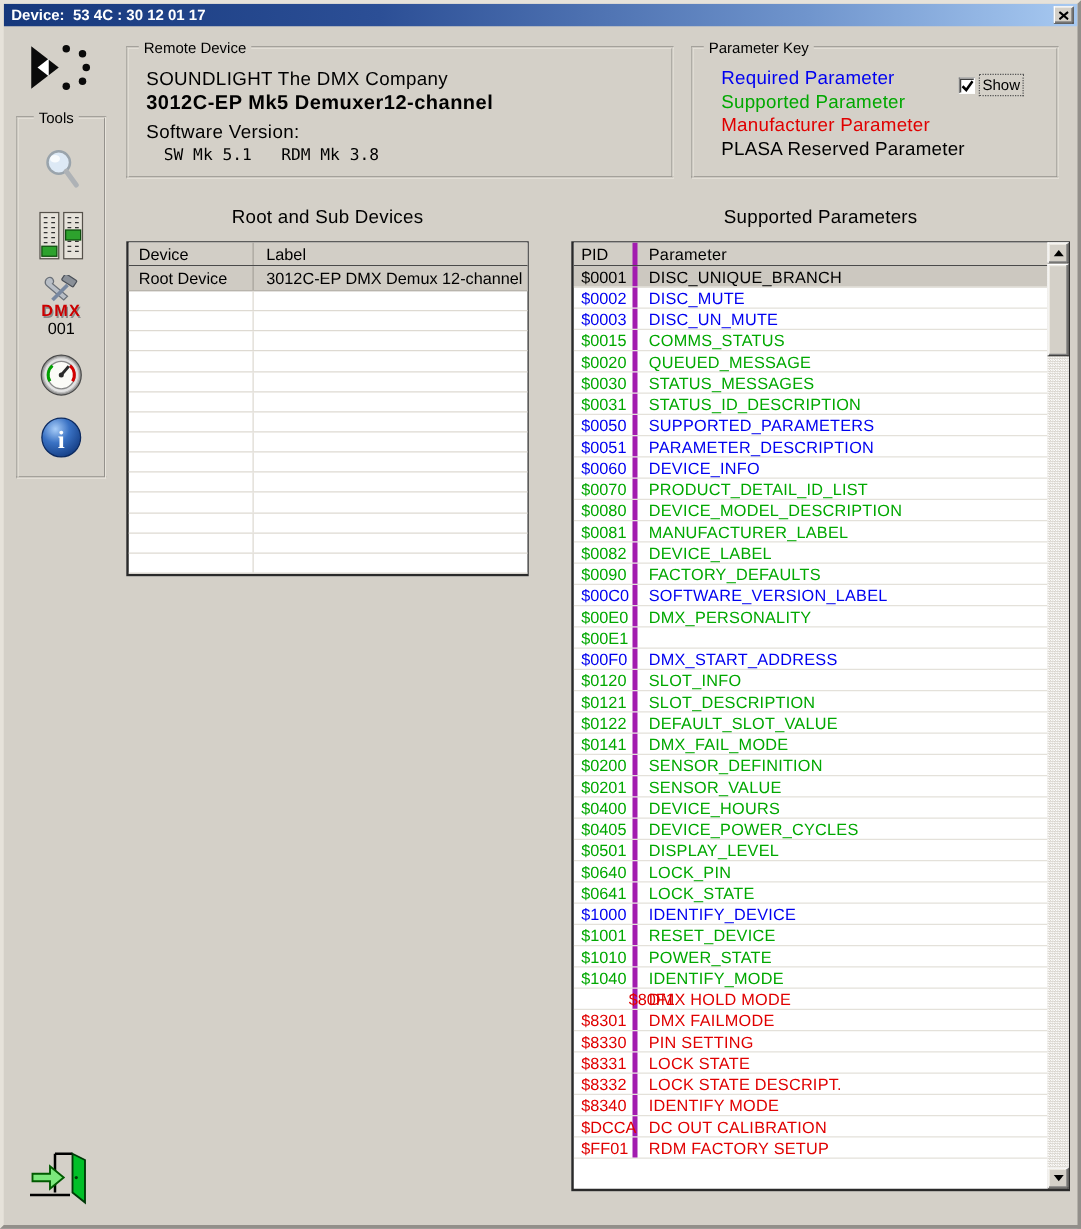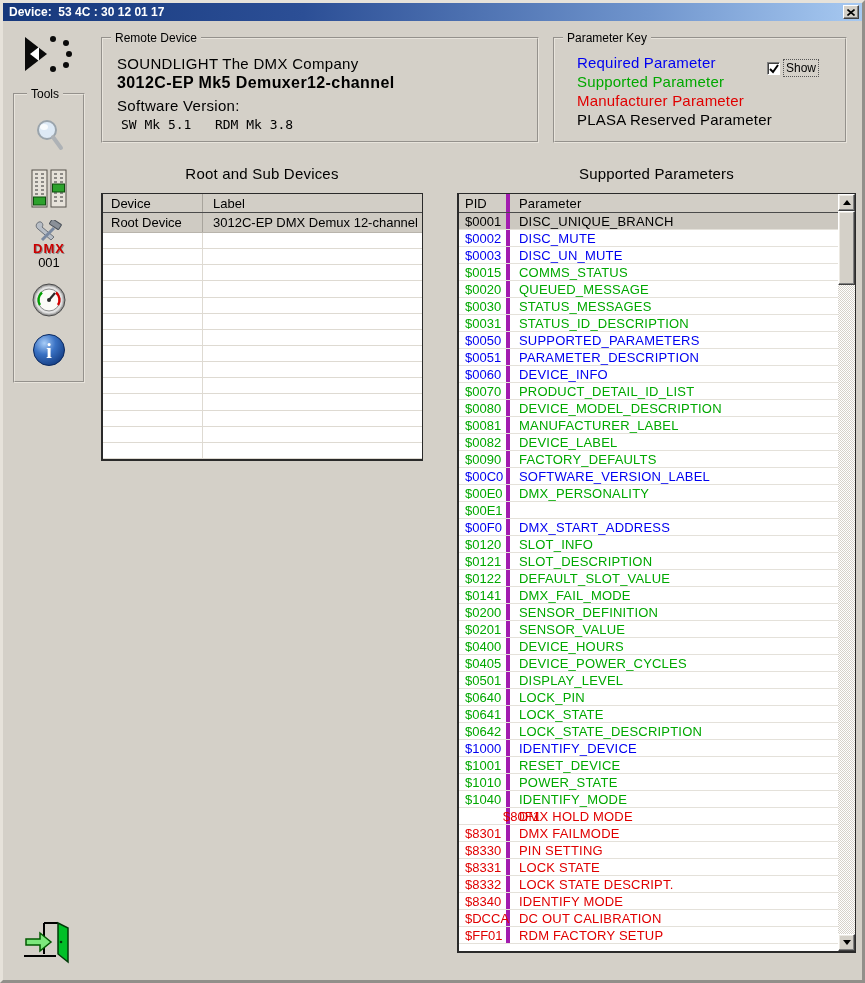--- a/index.html
+++ b/index.html
@@ -39,7 +39,7 @@
   .rd-line1 { position:absolute; left:14px; top:16px; font-size:15px; letter-spacing:.3px; }
   .rd-line2 { position:absolute; left:14px; top:35px; font-size:16px; font-weight:bold; letter-spacing:.4px; }
   .rd-line3 { position:absolute; left:14px; top:58px; font-size:15px; letter-spacing:.3px;text-align:center; }
-  .rd-line4 { position:absolute; left:18px; top:78px; font-size:13px;
+  .rd-line4 { position:absolute; left:28px; top:78px; font-size:13px;
               font-family:"DejaVu Sans Mono", monospace; white-space:pre; }
 
   

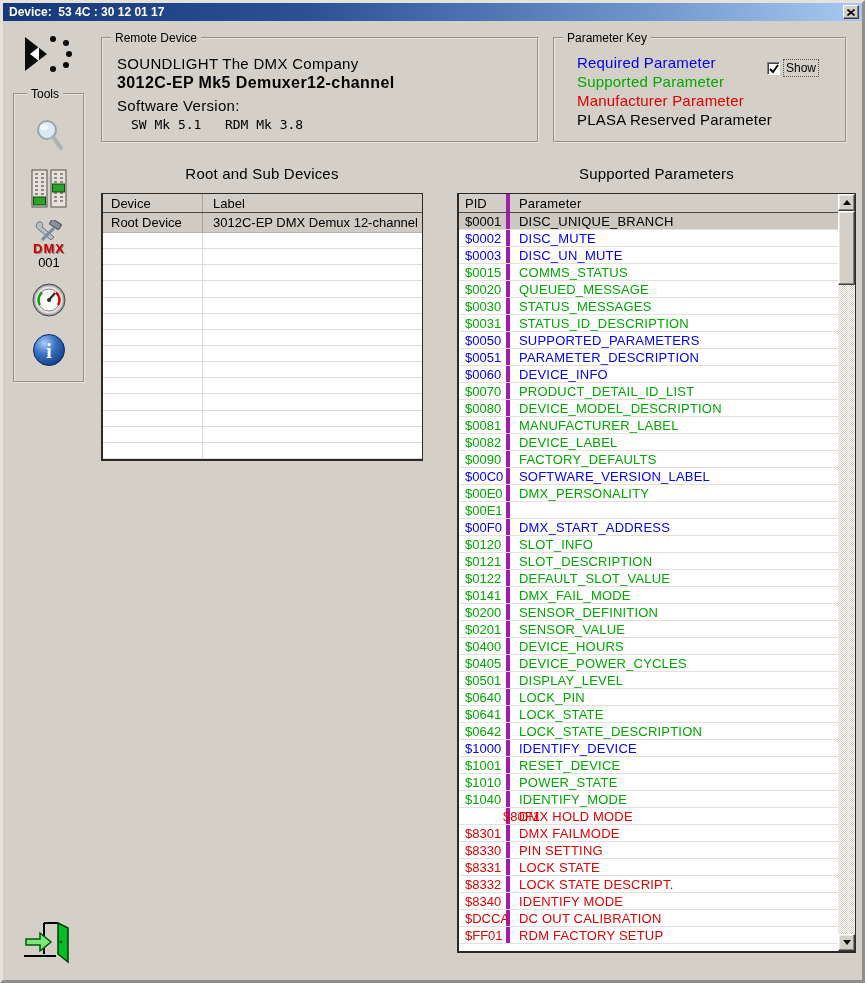--- a/index.html
+++ b/index.html
@@ -437,10 +437,6 @@
     <span class="pname" style="color: rgb(0, 168, 0);">LOCK_STATE</span>
   </div>
           <div class="prow">
-    <span class="pid" style="color: rgb(0, 168, 0);">$0642</span>
-    <span class="pname" style="color: rgb(0, 168, 0);">LOCK_STATE_DESCRIPTION</span>
-  </div>
-          <div class="prow">
     <span class="pid" style="color: rgb(0, 0, 240);">$1000</span>
     <span class="pname" style="color: rgb(0, 0, 240);">IDENTIFY_DEVICE</span>
   </div>

